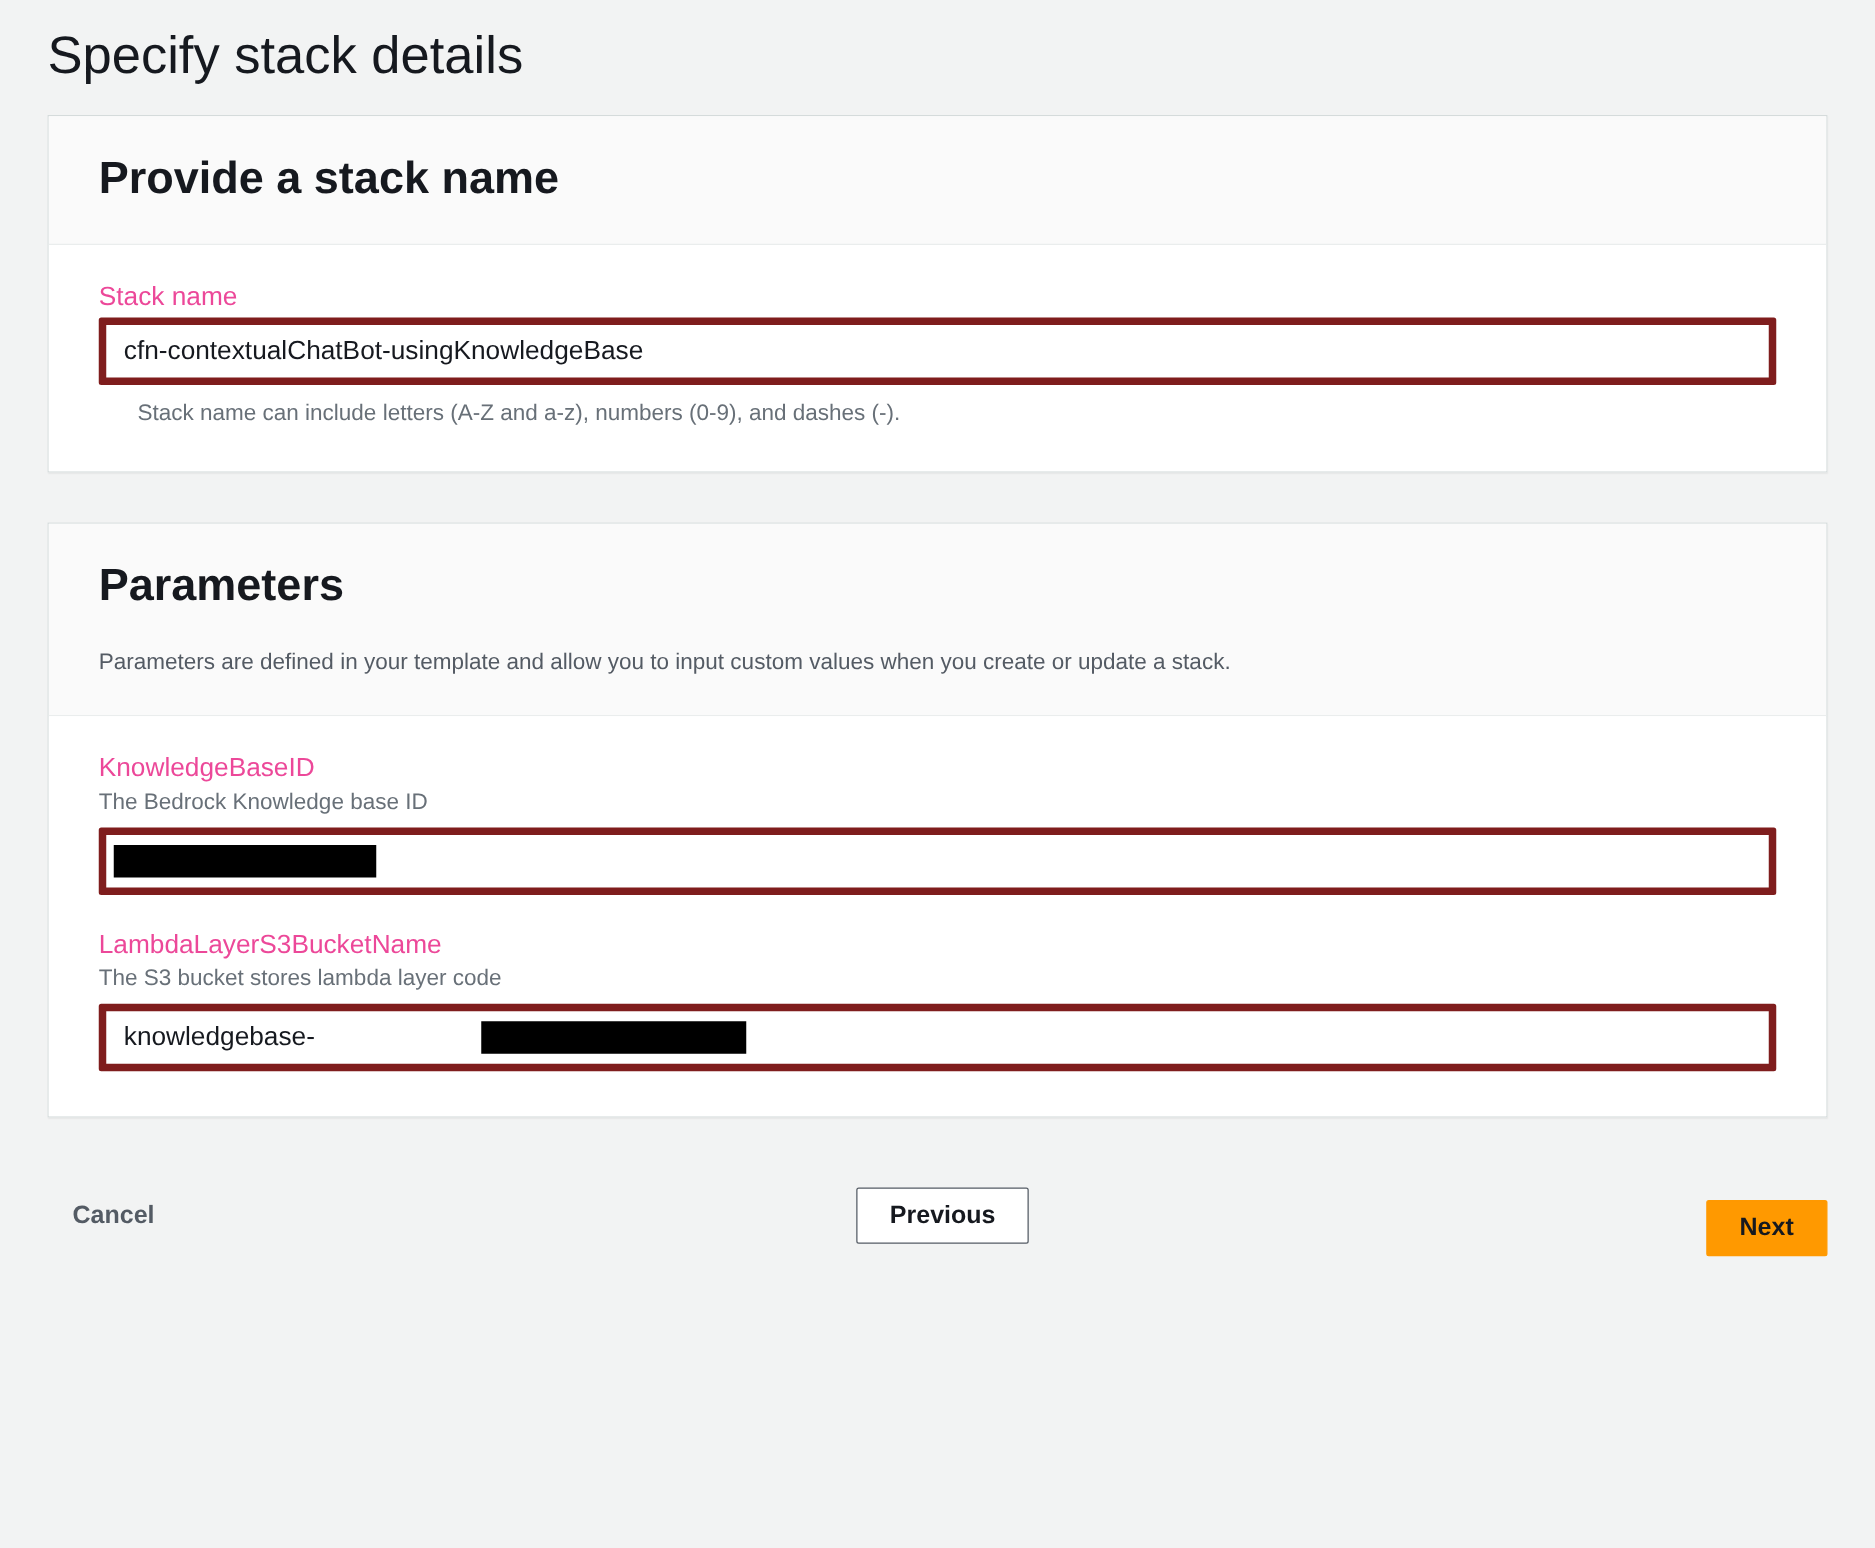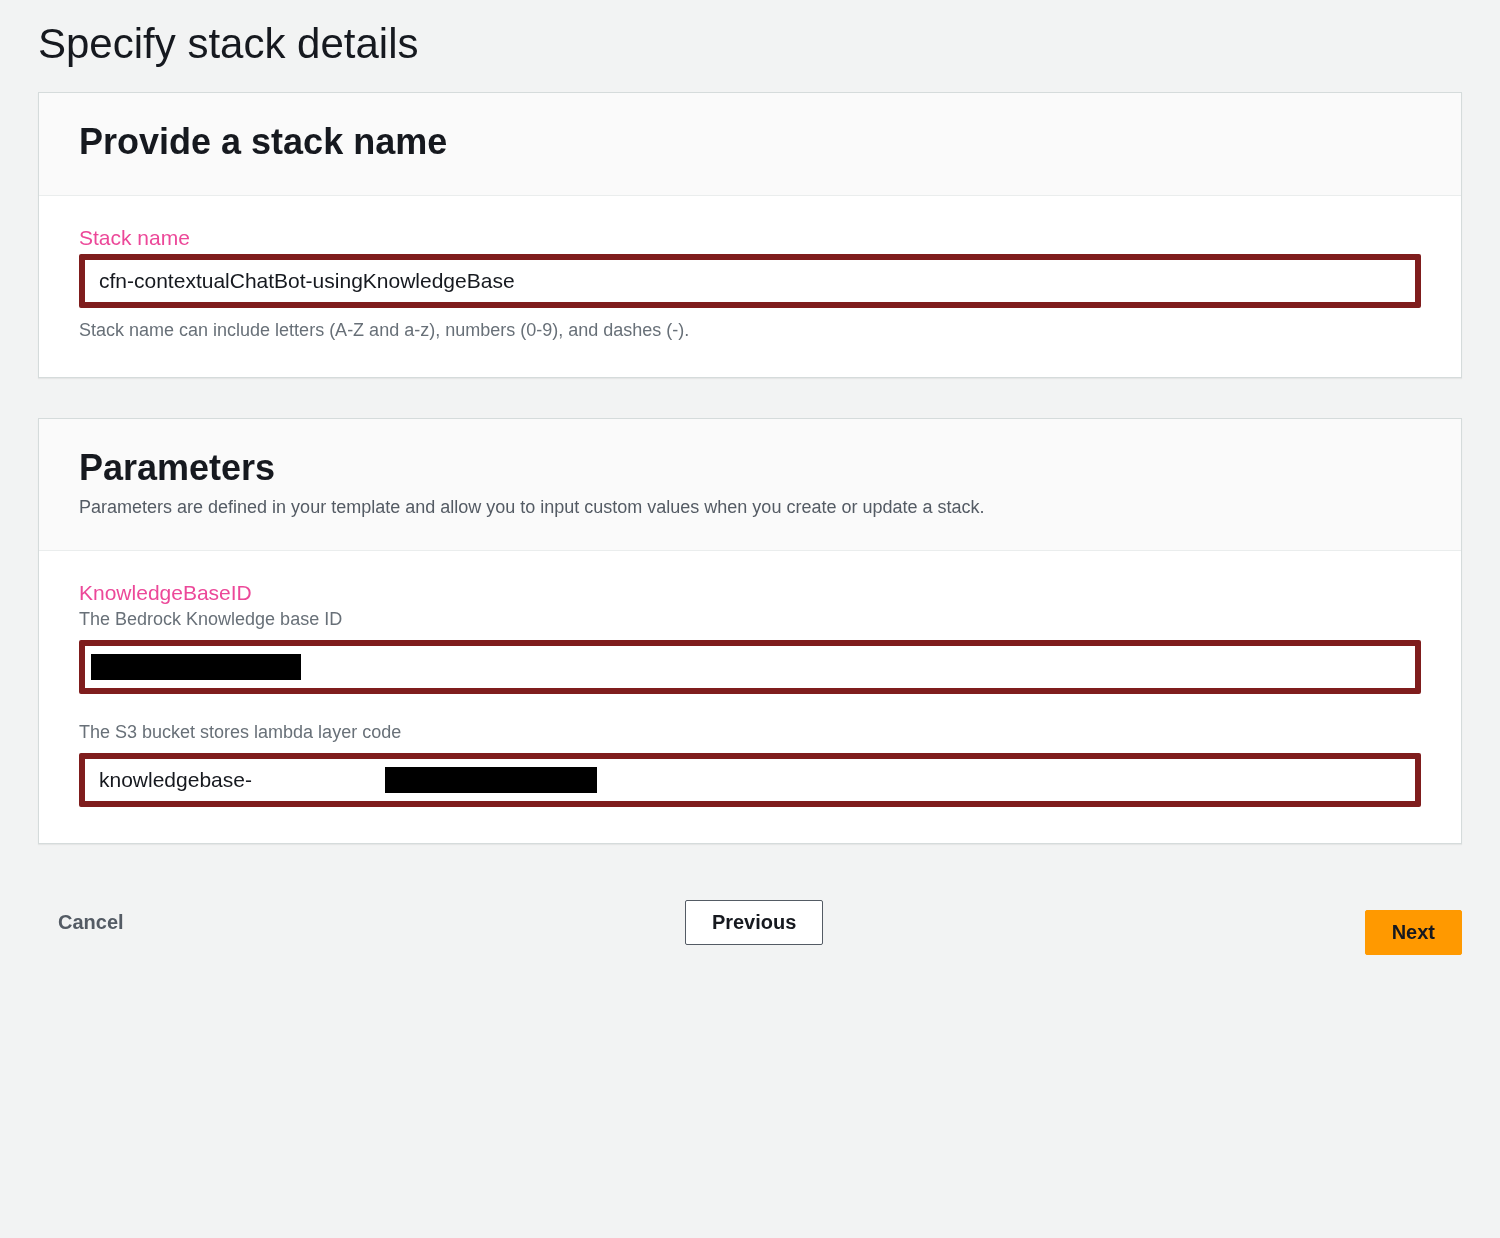--- a/index.html
+++ b/index.html
@@ -91,6 +91,7 @@
       font-size: 18px;
       color: #687078;
       margin-top: 12px;
+      margin-left: 31px;
     }
     
     .redacted-input-wrapper {

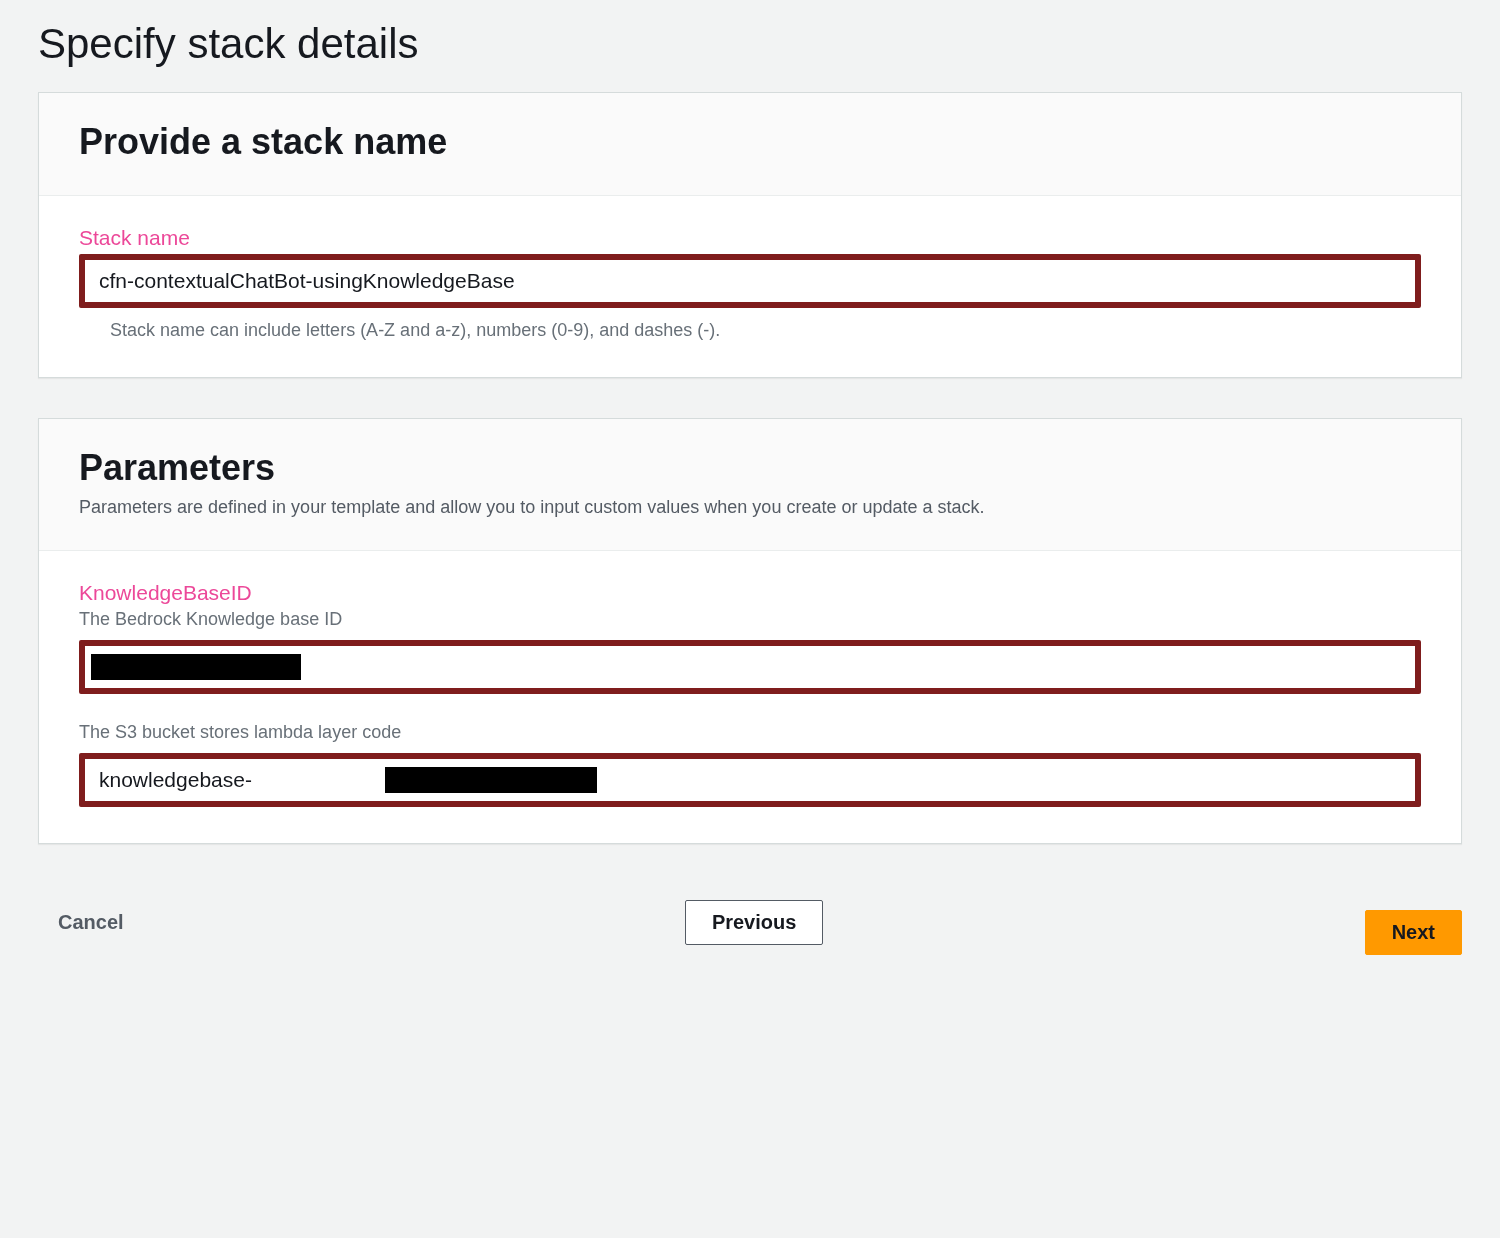--- a/index.html
+++ b/index.html
@@ -45,7 +45,7 @@
     .panel-subtitle {
       font-size: 18px;
       color: #545b64;
-      margin-top: 8px;
+      margin-top: 30px;
       font-weight: 400;
     }
     

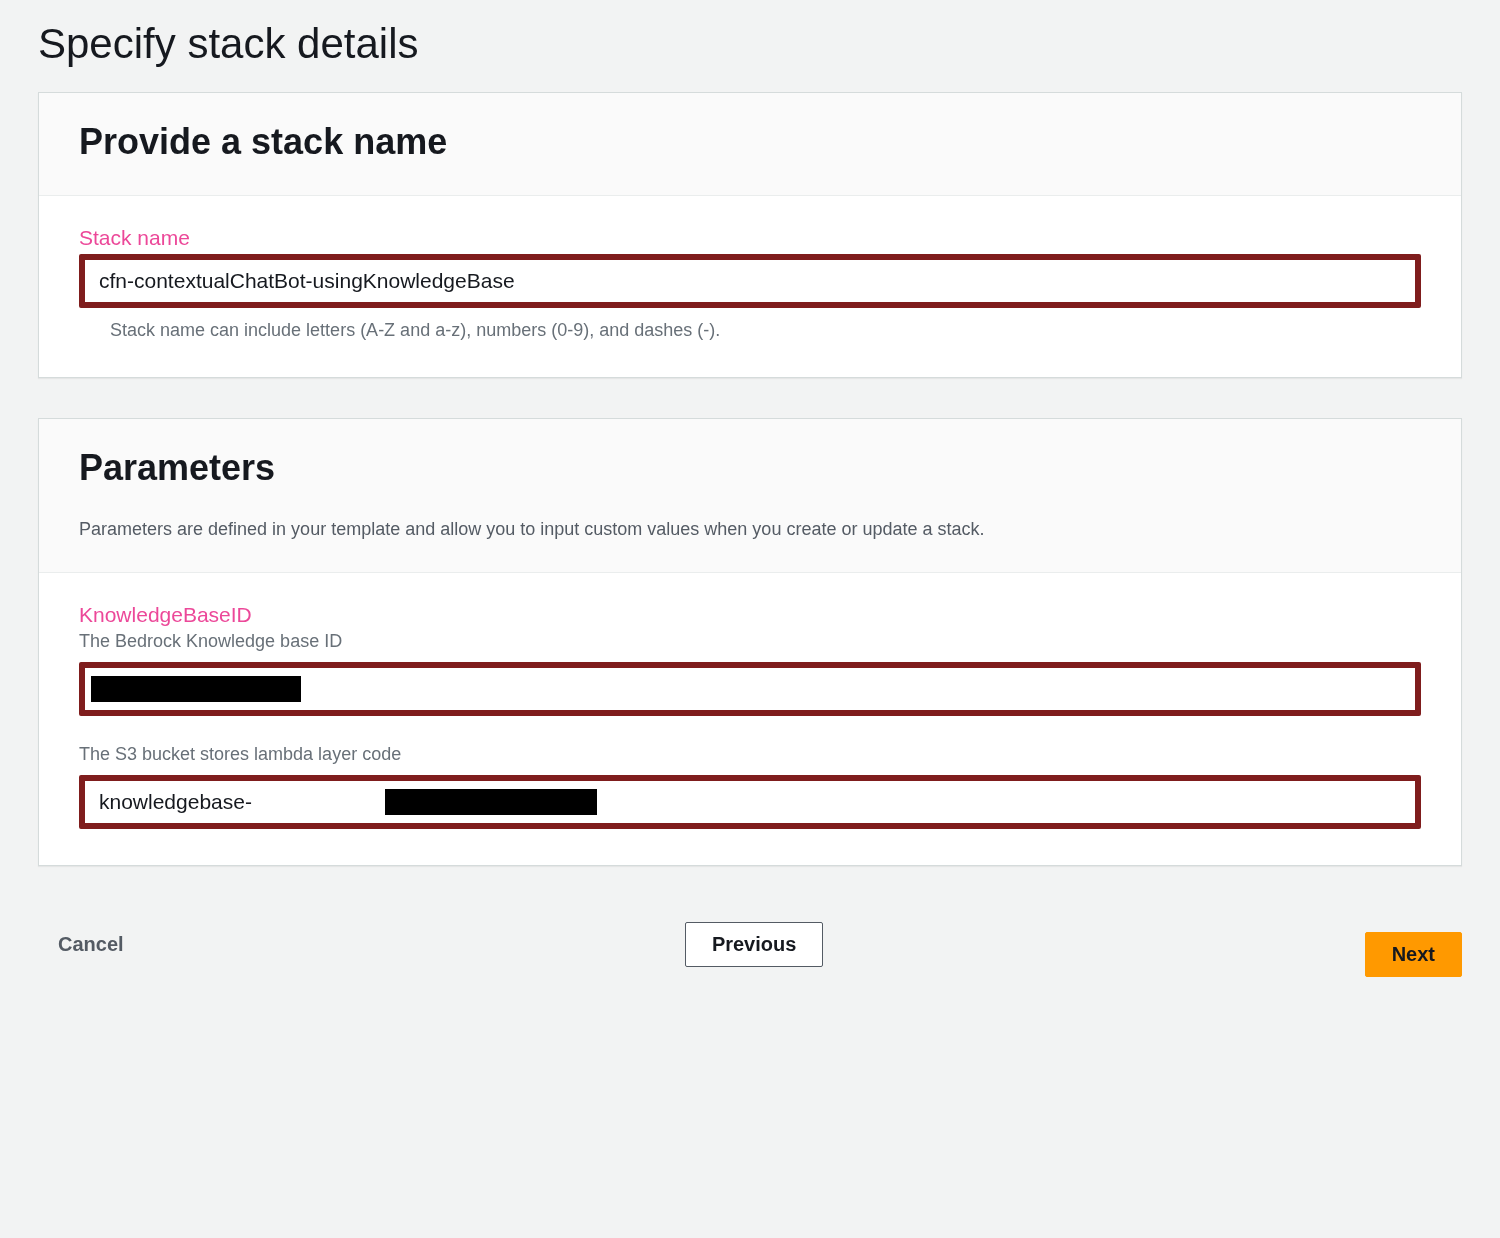--- a/index.html
+++ b/index.html
@@ -191,6 +191,7 @@
     </div>
 
     <div class="field-group">
+      <label class="field-label">LambdaLayerS3BucketName</label>
       <div class="field-description">The S3 bucket stores lambda layer code</div>
       <div class="redacted-input-wrapper">
         <input type="text" class="text-input" value="knowledgebase-" style="">

